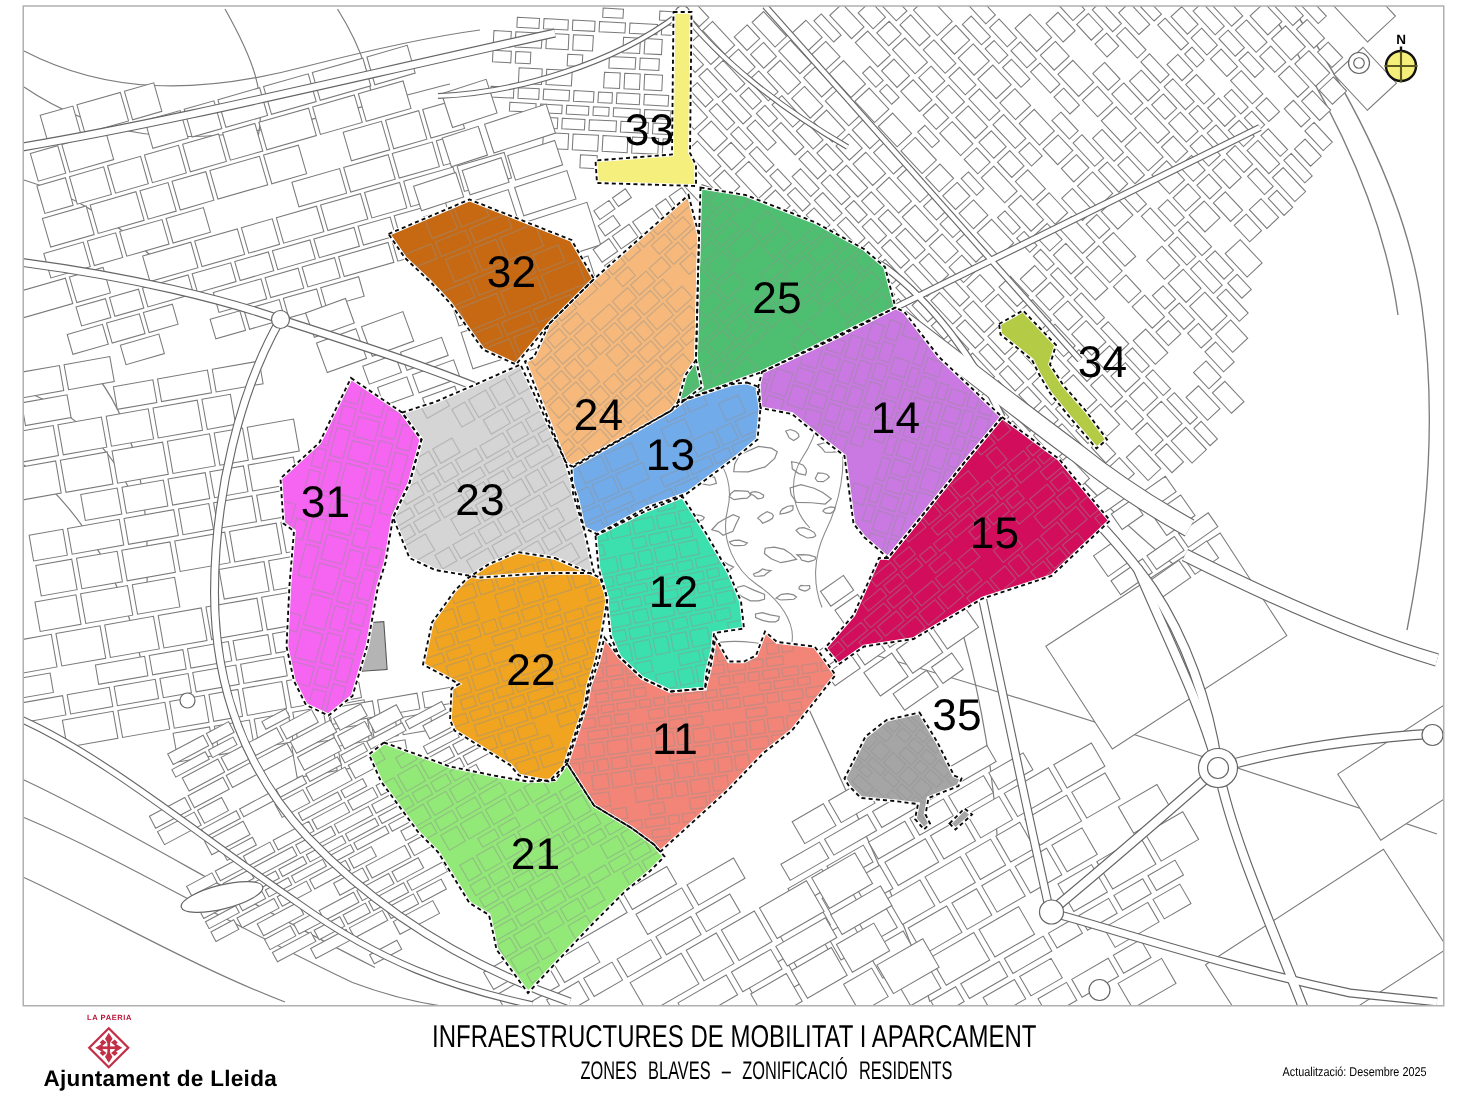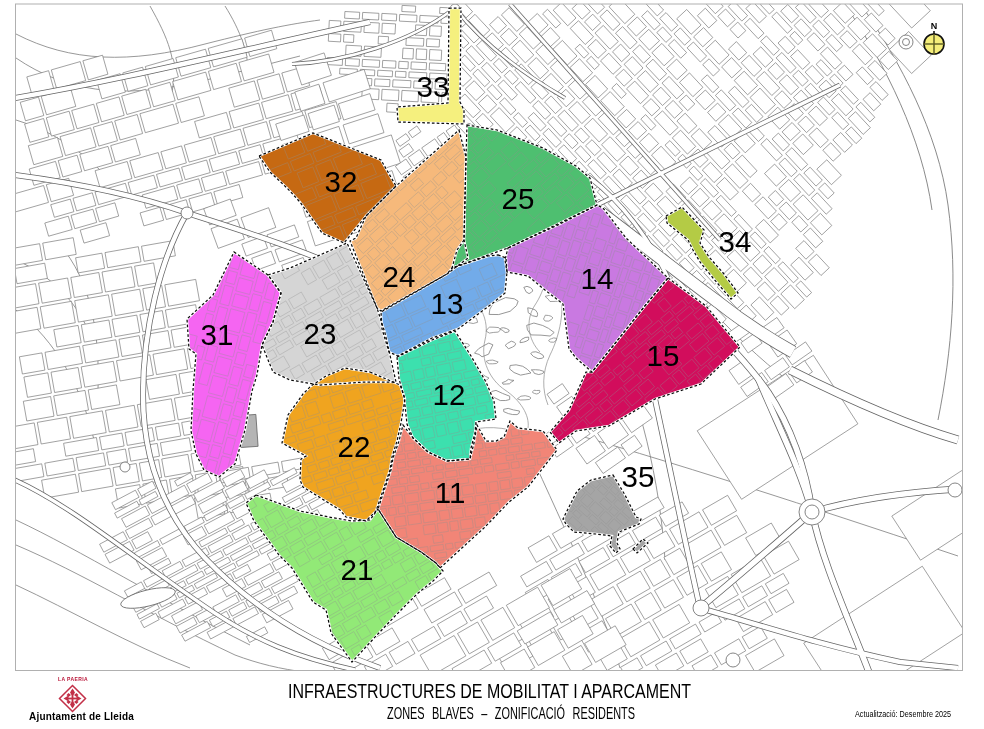--- a/index.html
+++ b/index.html
@@ -4,7 +4,7 @@
 html,body{margin:0;padding:0;width:984px;height:729px;background:#fff;overflow:hidden;font-family:"Liberation Sans",sans-serif}
 #page{position:relative;width:984px;height:729px}
 #map{position:absolute;left:0;top:0}
-.ajt{position:absolute;left:29px;top:711px;width:88px;text-align:center;font-size:10px;letter-spacing:0.2px;font-weight:bold;color:#000;white-space:nowrap}
+.ajt{position:absolute;left:29px;top:711px;width:88px;text-align:center;font-size:15px;letter-spacing:0.2px;font-weight:bold;color:#000;white-space:nowrap}
 .paeria{position:absolute;left:44px;top:676px;width:58px;text-align:center;font-size:5px;font-weight:bold;color:#B81235;letter-spacing:0.4px}
 </style></head>
 <body>

